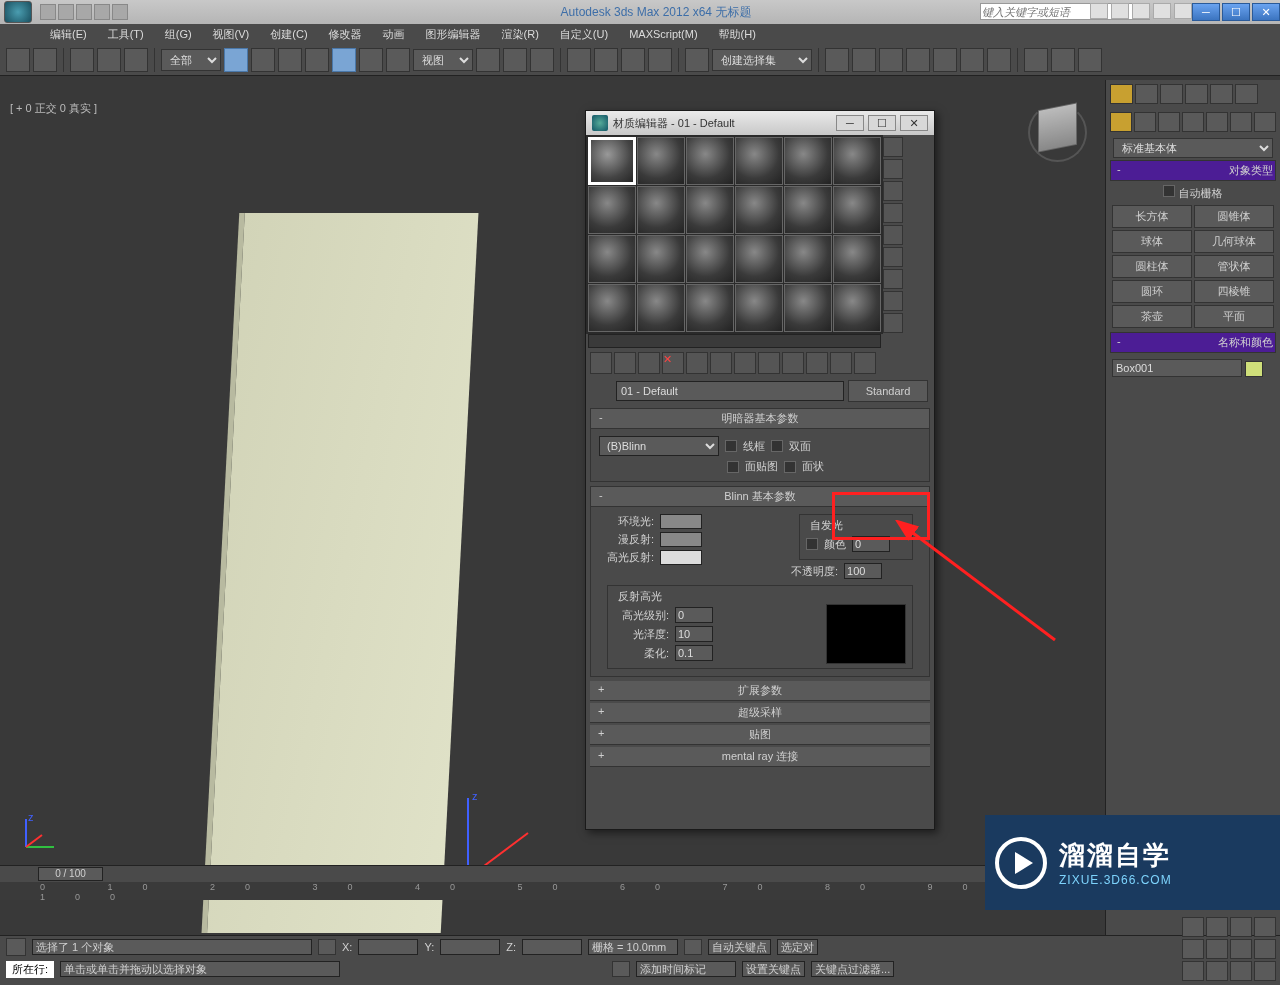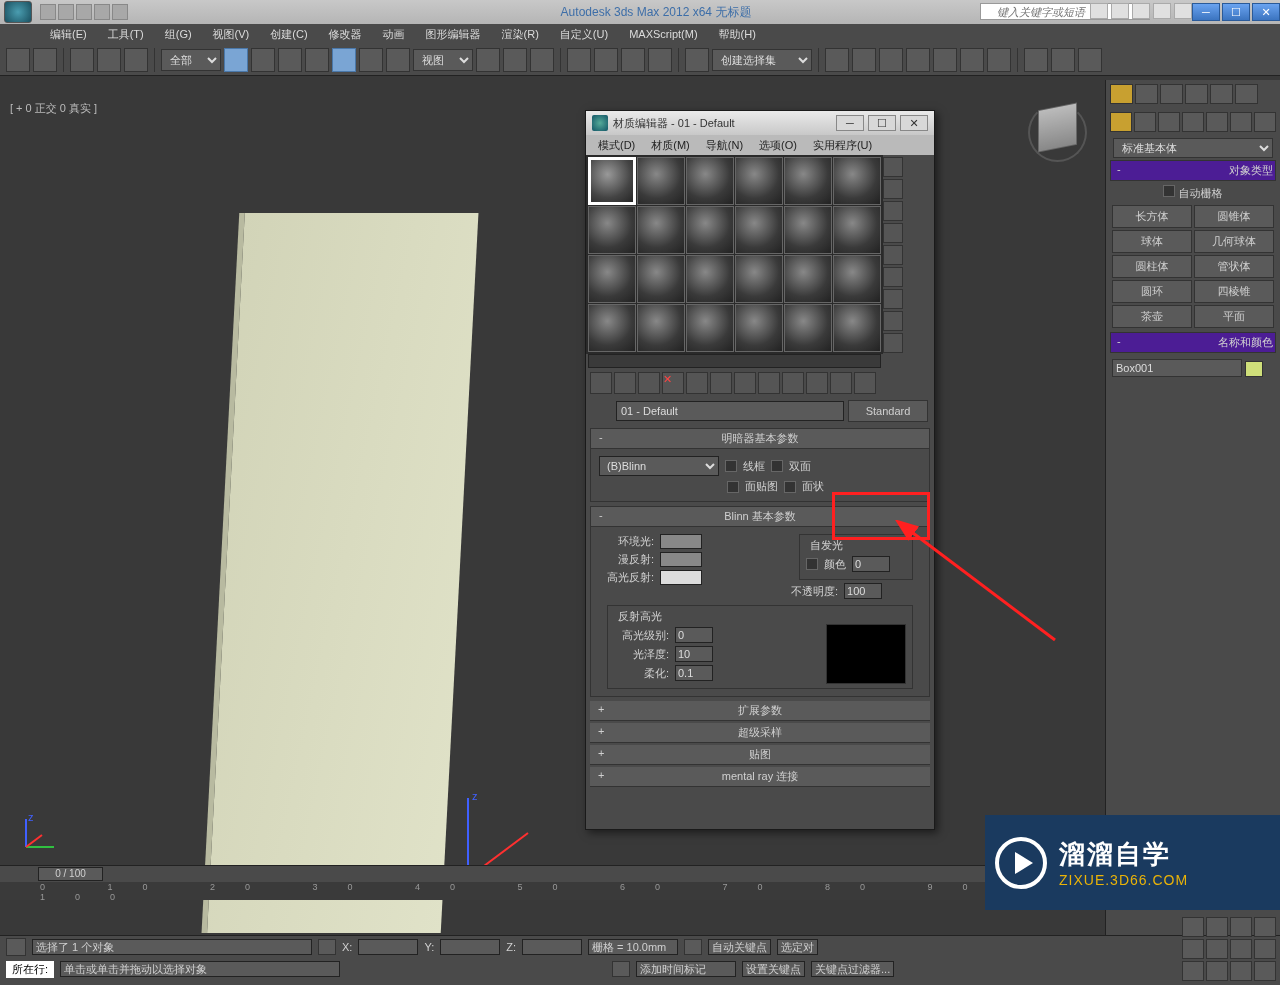--- a/index.html
+++ b/index.html
@@ -12,7 +12,7 @@
 .titlebar .title { position: absolute; left: 50%; transform: translateX(-50%); color: #3d6ea8; font-size: 12px; }
 .titlebar .winbtns { margin-left: auto; display: flex; gap: 2px; }
 .titlebar .winbtn { width: 28px; height: 18px; background: linear-gradient(#6aa3f0,#3b74c0); border: 1px solid #2a5a99; color: #fff; display: flex; align-items: center; justify-content: center; }
-.search { position: absolute; right: 130px; top: 2px; width: 170px; height: 17px; background: #fff; border: 1px solid #999; font-style: italic; color: #999; padding-left: 16px; }
+.search { position: absolute; right: 130px; top: 2px; width: 170px; height: 17px; background: #fff; border: 1px solid #999; font-style: italic; color: #999; padding-left: 1px; }
 .help-btns { position: absolute; right: 310px; top: 2px; display: flex; gap: 3px; }
 .help-btn { width: 18px; height: 16px; background: #e0e0e0; border: 1px solid #aaa; }
 

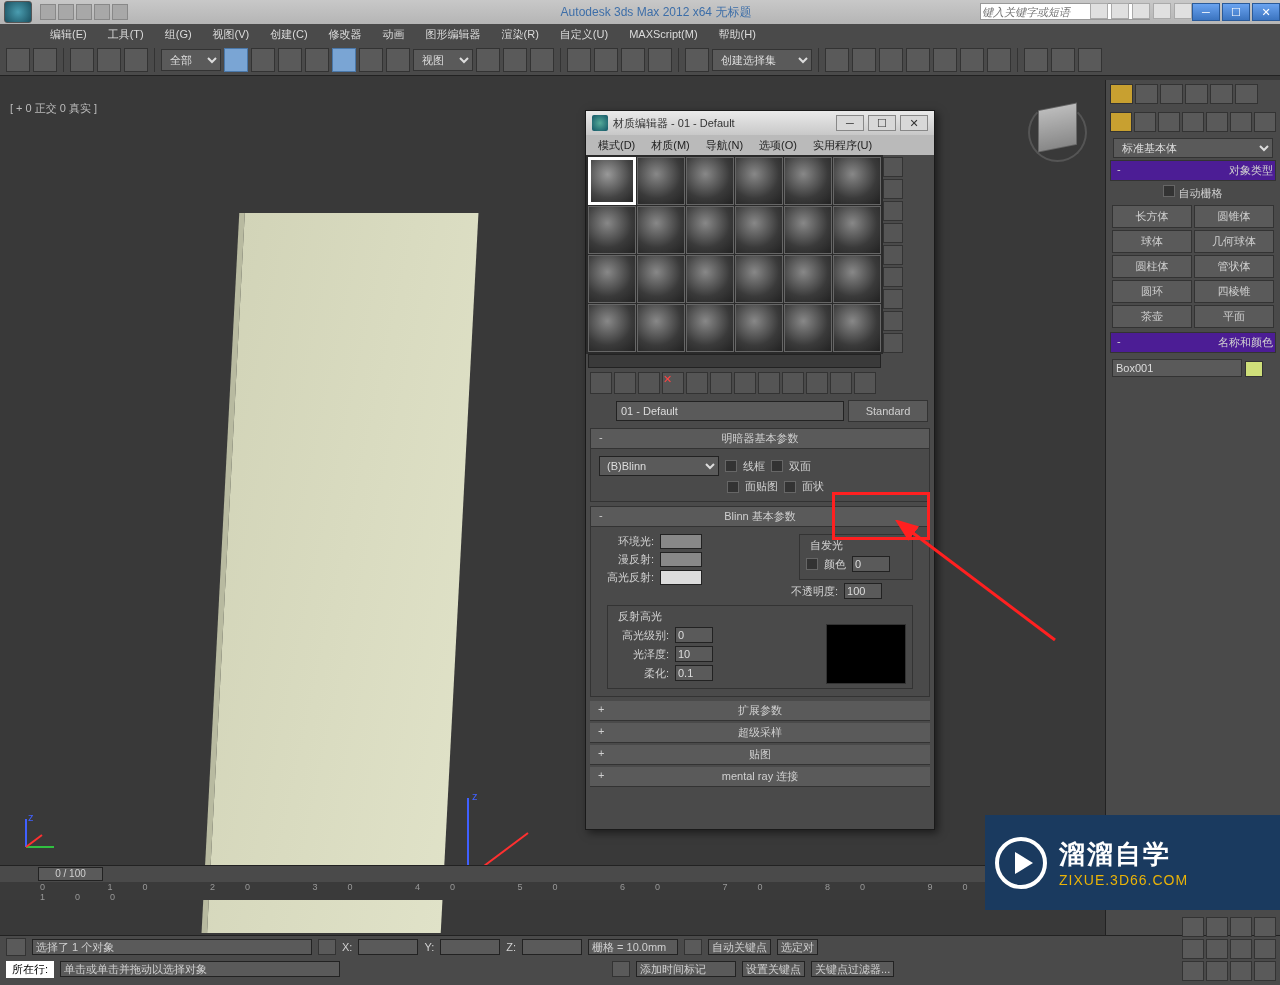--- a/index.html
+++ b/index.html
@@ -277,13 +277,6 @@
     <div class="wb">─</div>
     <div class="wb">☐</div>
     <div class="wb">✕</div>
-  </div>
-  <div class="mat-menu">
-    <span>模式(D)</span>
-    <span>材质(M)</span>
-    <span>导航(N)</span>
-    <span>选项(O)</span>
-    <span>实用程序(U)</span>
   </div>
   <div class="slot-area">
     <div>

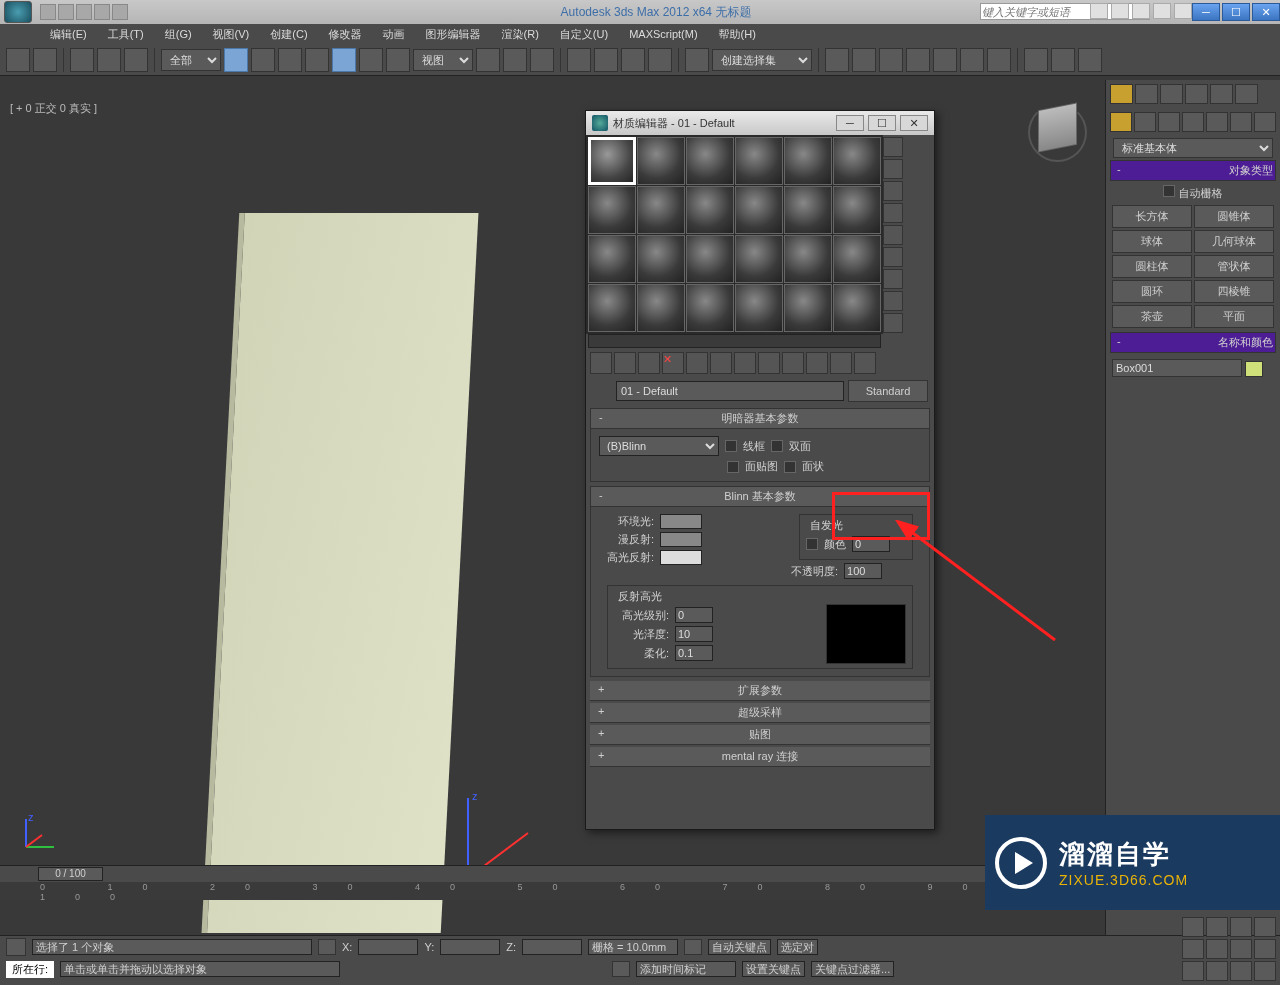--- a/index.html
+++ b/index.html
@@ -110,7 +110,7 @@
 .watermark .play::after { content: ""; position: absolute; left: 16px; top: 11px; border-left: 18px solid #fff; border-top: 11px solid transparent; border-bottom: 11px solid transparent; }
 .watermark .txt { color: #fff; }
 .watermark .big { font-size: 26px; font-weight: bold; letter-spacing: 2px; }
-.watermark .url { font-size: 14px; color: #eab308; letter-spacing: 1px; text-align: center; }
+.watermark .url { font-size: 12px; color: #7dd3fc; letter-spacing: 1px; text-align: center; }
 
 .nav-btns { position: absolute; right: 4px; bottom: 4px; display: grid; grid-template-columns: repeat(4, 22px); gap: 2px; }
 .nav-btns .nbtn { width: 22px; height: 20px; background: #5a5a5a; border: 1px solid #333; }

